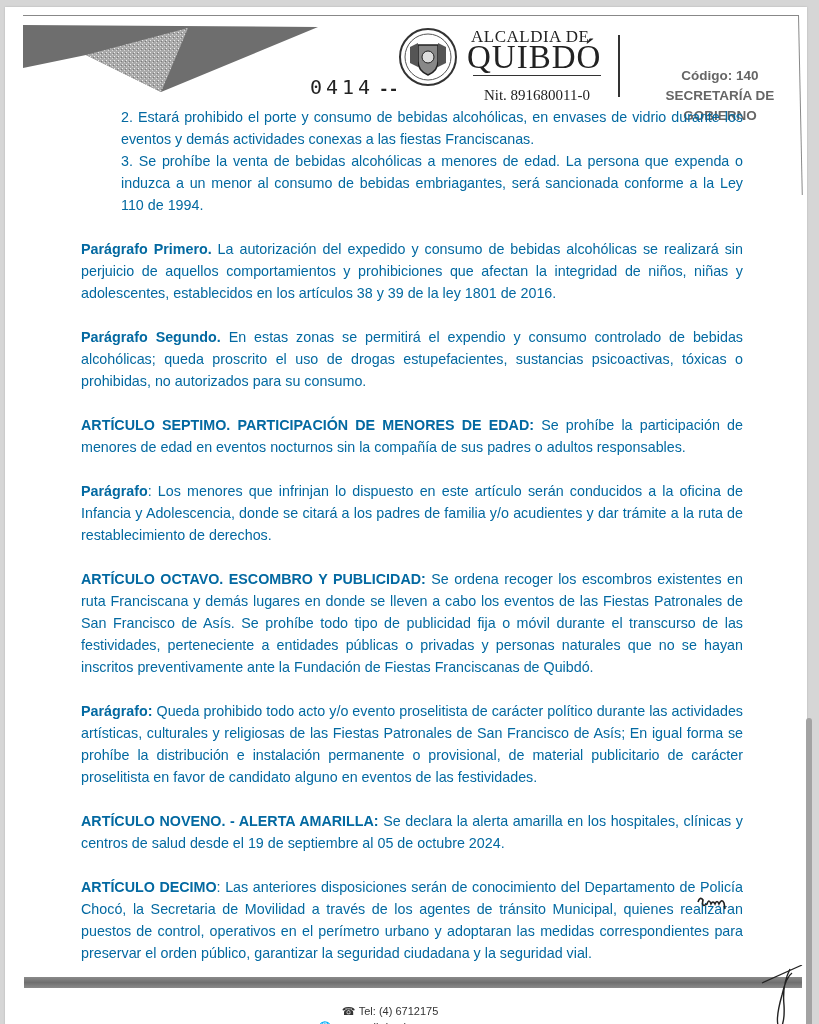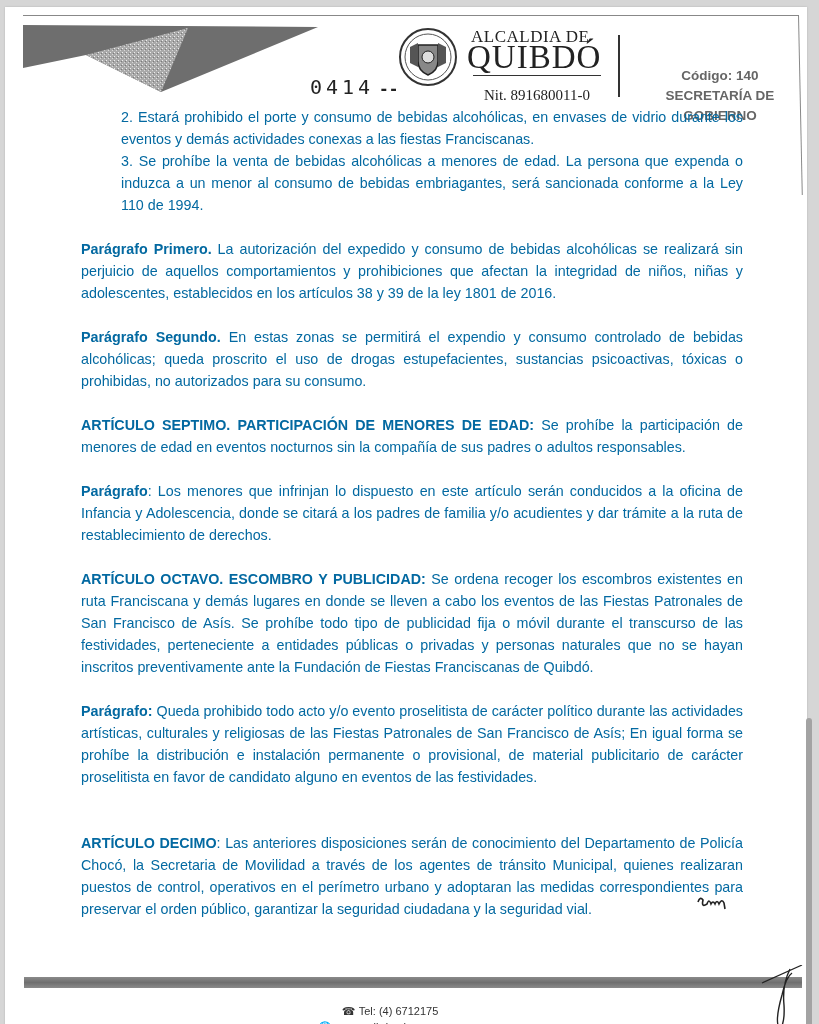--- a/index.html
+++ b/index.html
@@ -154,6 +154,7 @@
     <div class="gap"></div>
     <p><span class="b">Parágrafo:</span><span> Queda prohibido todo acto y/o evento proselitista de carácter político durante las actividades artísticas, culturales y religiosas de las Fiestas Patronales de San Francisco de Asís; En igual forma se prohíbe la distribución e instalación permanente o provisional, de material publicitario de carácter proselitista en favor de candidato alguno en eventos de las festividades.</span></p>
     <div class="gap"></div>
+    <p><span class="b">ARTÍCULO NOVENO. - ALERTA AMARILLA:</span><span> Se declara la alerta amarilla en los hospitales, clínicas y centros de salud desde el 19 de septiembre al 05 de octubre 2024.</span></p>
     <div class="gap"></div>
     <p><span class="b">ARTÍCULO DECIMO</span><span>: Las anteriores disposiciones serán de conocimiento del Departamento de Policía Chocó, la Secretaria de Movilidad a través de los agentes de tránsito Municipal, quienes realizaran puestos de control, operativos en el perímetro urbano y adoptaran las medidas correspondientes para preservar el orden público, garantizar la seguridad ciudadana y la seguridad vial.</span></p>
   </div>

